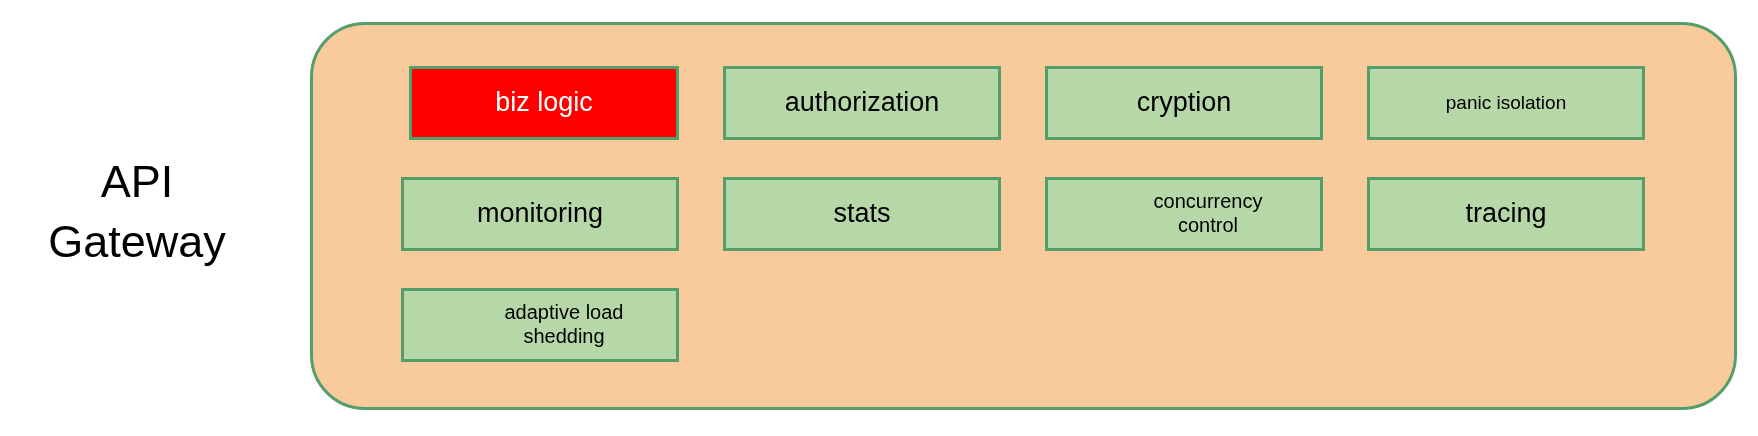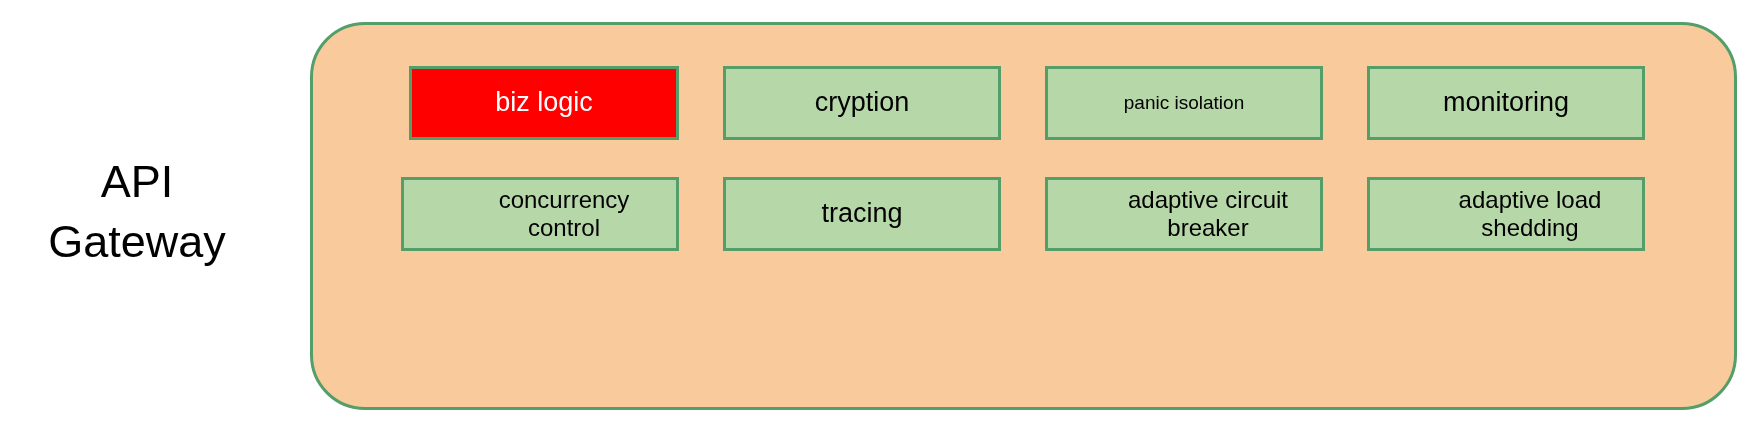--- a/index.html
+++ b/index.html
@@ -85,6 +85,9 @@
         <span class="label">biz logic</span>
       </div>
       <div class="cell">
+        <span class="label">authorization</span>
+      </div>
+      <div class="cell">
         <span class="label">cryption</span>
       </div>
 

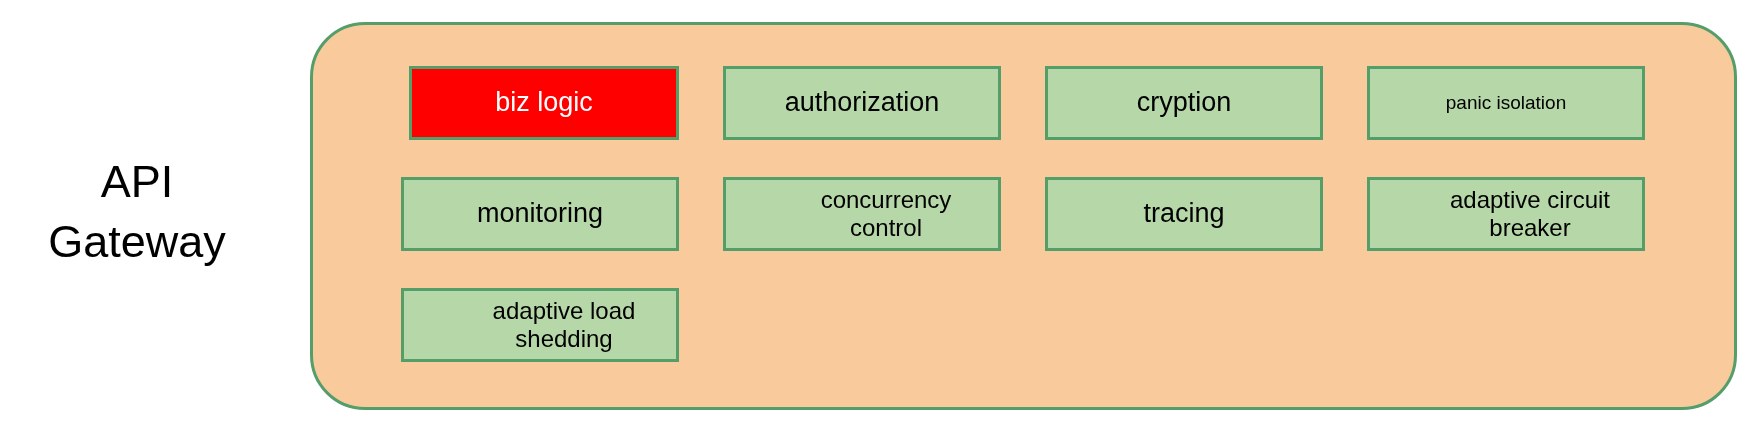--- a/index.html
+++ b/index.html
@@ -97,6 +97,9 @@
       <div class="cell">
         <span class="label">monitoring</span>
       </div>
+      <div class="cell">
+        <span class="label">stats</span>
+      </div>
       <div class="cell s24">
         <span class="label">concurrency
 control</span>

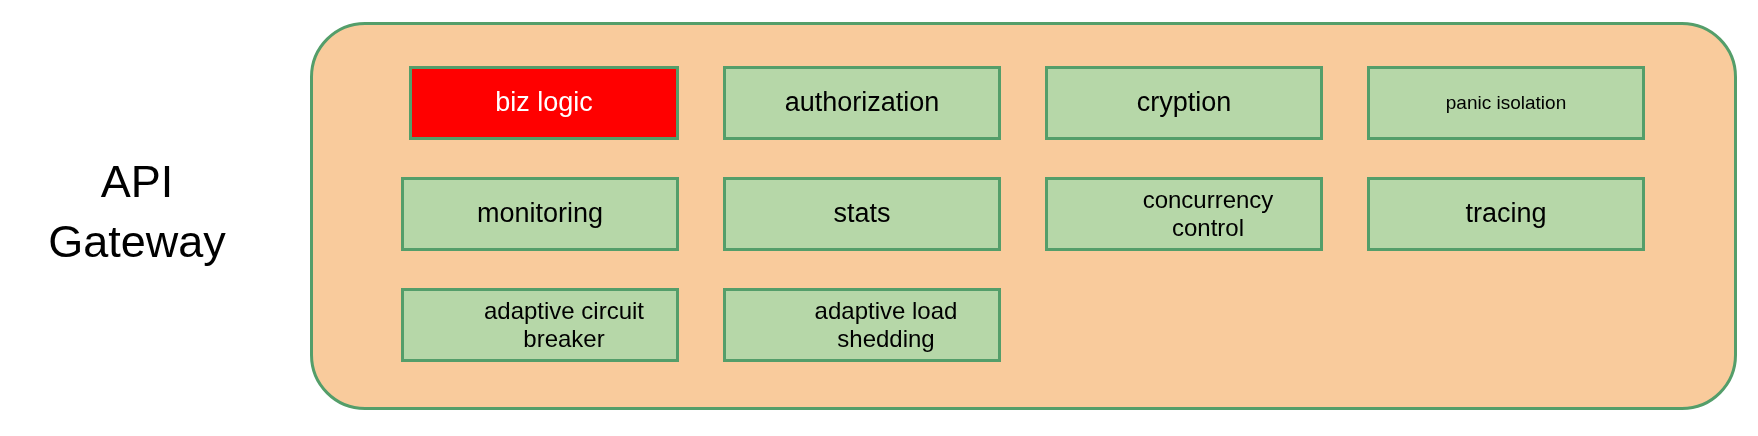--- a/index.html
+++ b/index.html
@@ -66,7 +66,7 @@
     margin-left: 8px;
   }
   .cell.s25 { font-size: 19px; }
-  .cell.s24 { font-size: 24px; padding-left: 48px; }
+  .cell.s24 { font-size: 20px; padding-left: 48px; }
 </style>
 </head>
 <body>

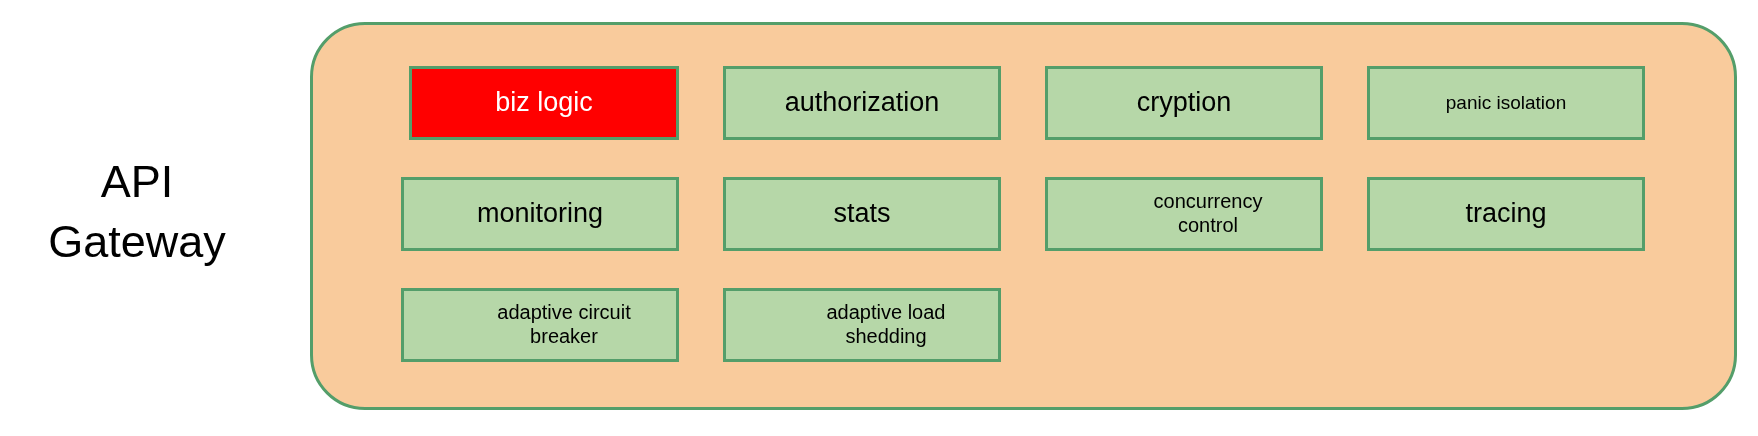--- a/index.html
+++ b/index.html
@@ -109,10 +109,6 @@
         <span class="label">tracing</span>
       </div>
       <div class="cell s24">
-        <span class="label">adaptive circuit
-breaker</span>
-      </div>
-      <div class="cell s24">
         <span class="label">adaptive load
 shedding</span>
       </div>

